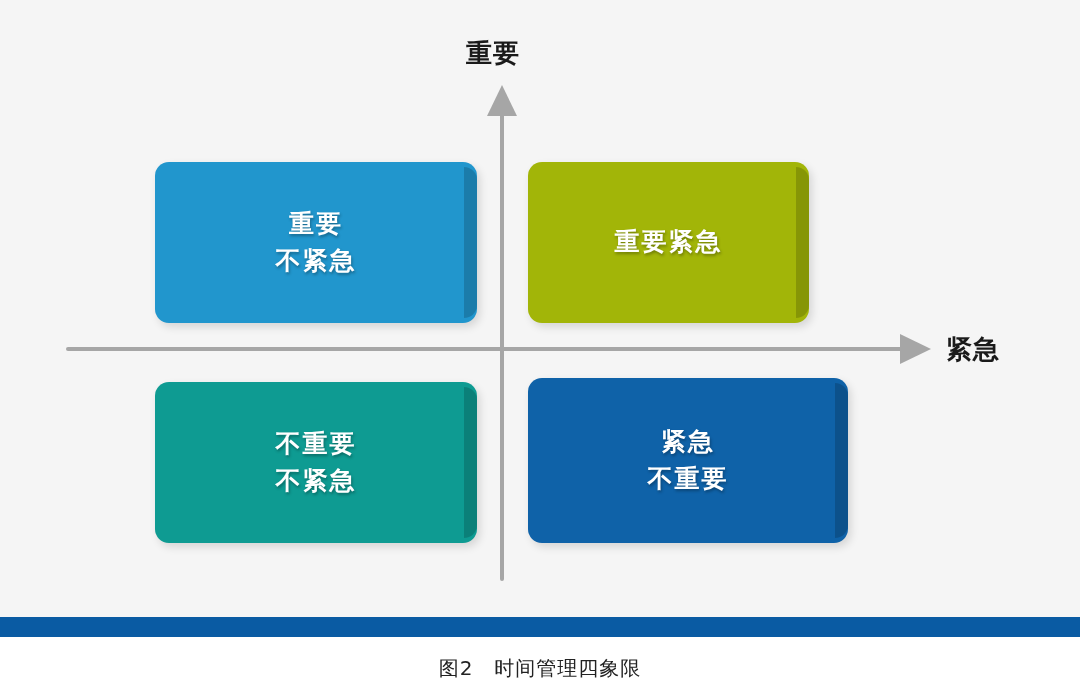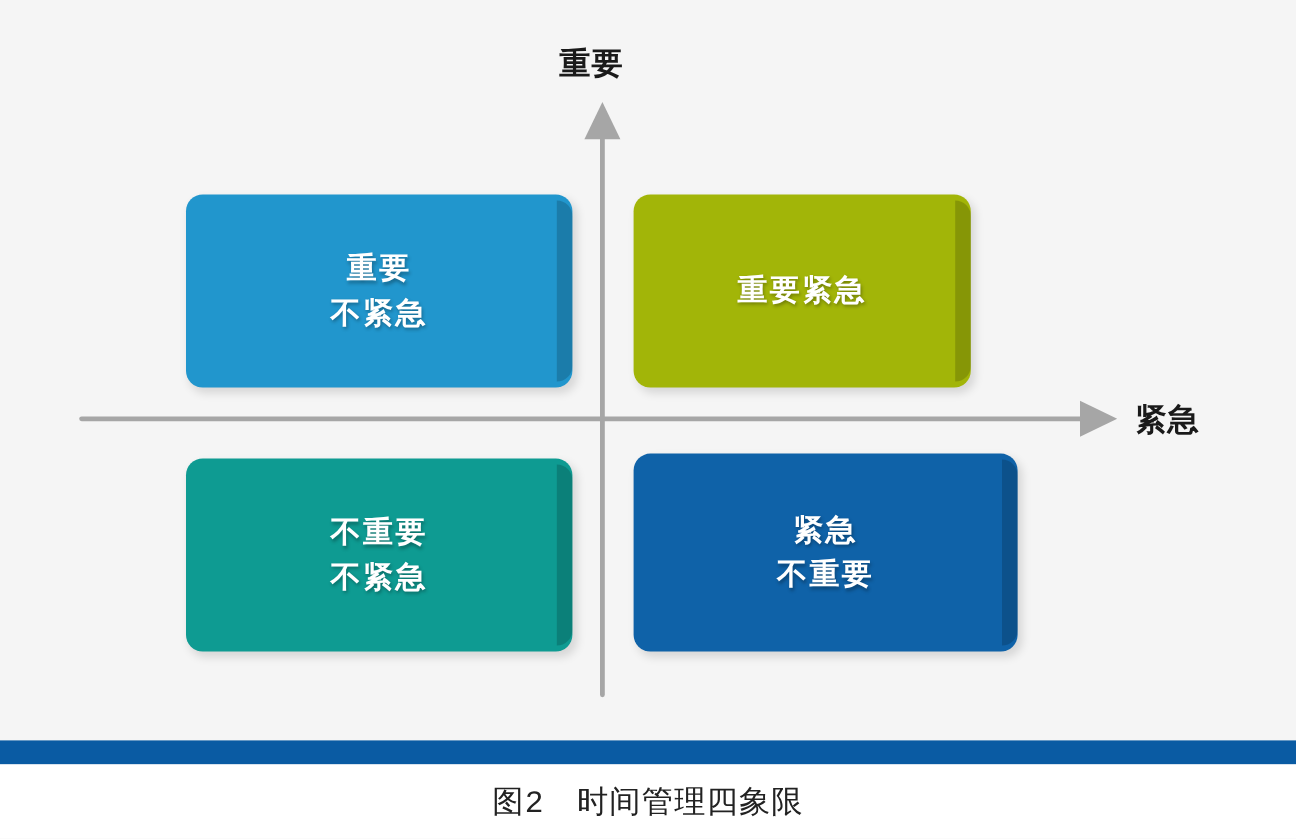--- a/index.html
+++ b/index.html
@@ -184,10 +184,9 @@
 
   #figure-caption {
     color: #222222;
-    font-size: 26px;
+    font-size: 20px;
     letter-spacing: 1px;
     white-space: pre;
-    font-family: Liberation Mono, monospace;
   }
 </style>
 </head>

